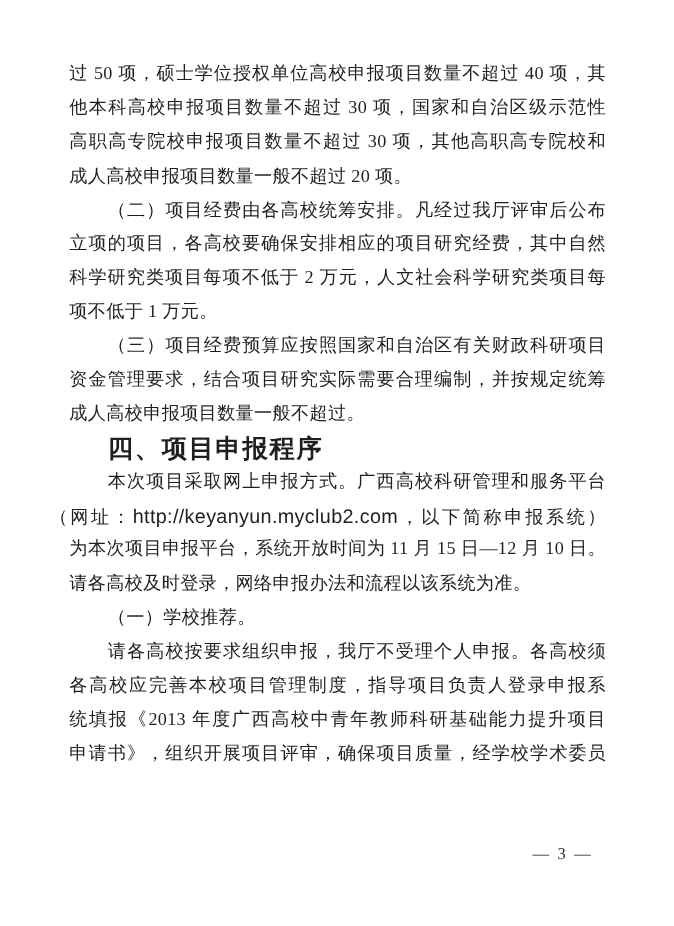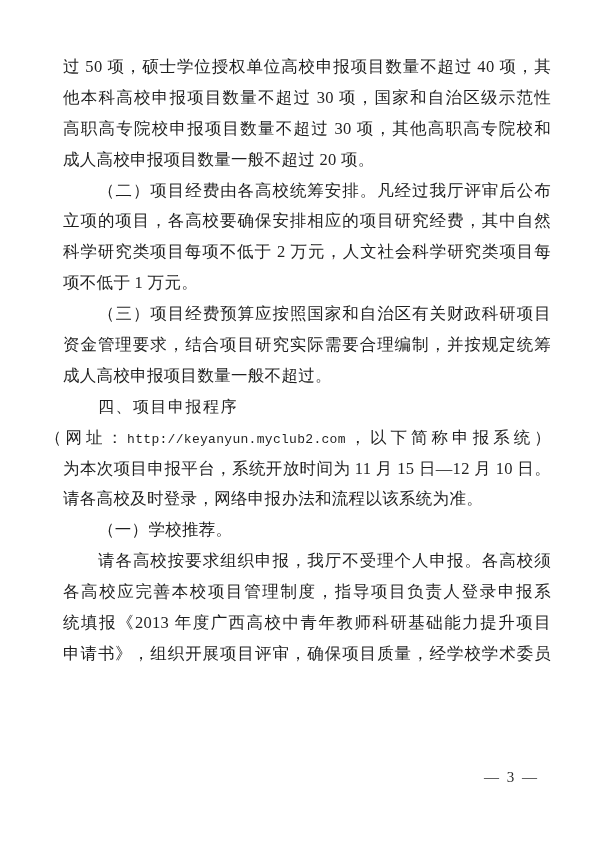--- a/index.html
+++ b/index.html
@@ -37,8 +37,8 @@
   
   .hd {
     font-family: "Liberation Sans", "DejaVu Sans", sans-serif;
-    font-weight: normal;
-    font-size: 16px;
+    font-weight: bold;
+    font-size: 23px;
     letter-spacing: 1.5px;
   }
   

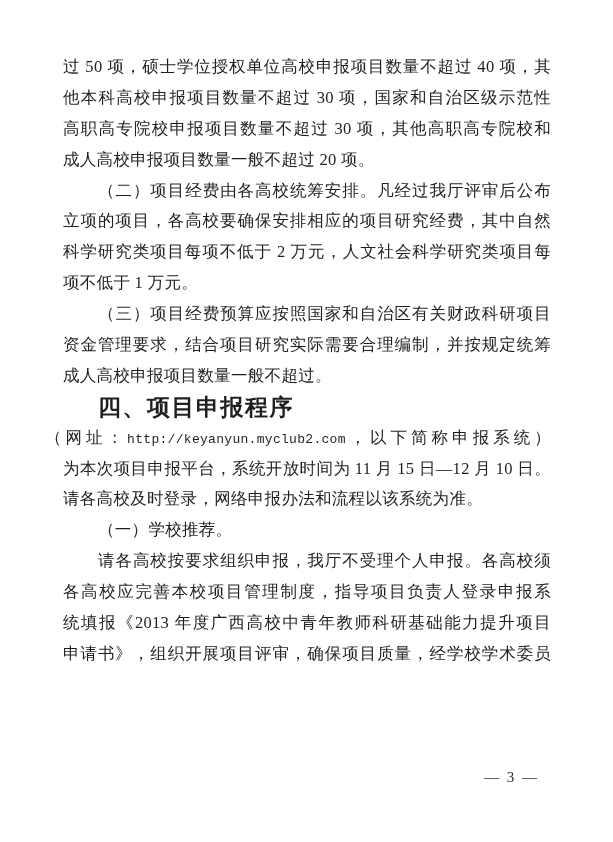--- a/index.html
+++ b/index.html
@@ -75,6 +75,7 @@
     <div class="line j">资金管理要求，结合项目研究实际需要合理编制，并按规定统筹</div>
     <div class="line">成人高校申报项目数量一般不超过。</div>
     <div class="line ind hd">四、项目申报程序</div>
+    <div class="line ind j">本次项目采取网上申报方式。广西高校科研管理和服务平台</div>
     <div class="line j url-line"><span>（网址：</span><span class="url">http://keyanyun.myclub2.com</span><span>，以下简称申报系统）</span></div>
     <div class="line j">为本次项目申报平台，系统开放时间为 11 月 15 日—12 月 10 日。</div>
     <div class="line">请各高校及时登录，网络申报办法和流程以该系统为准。</div>

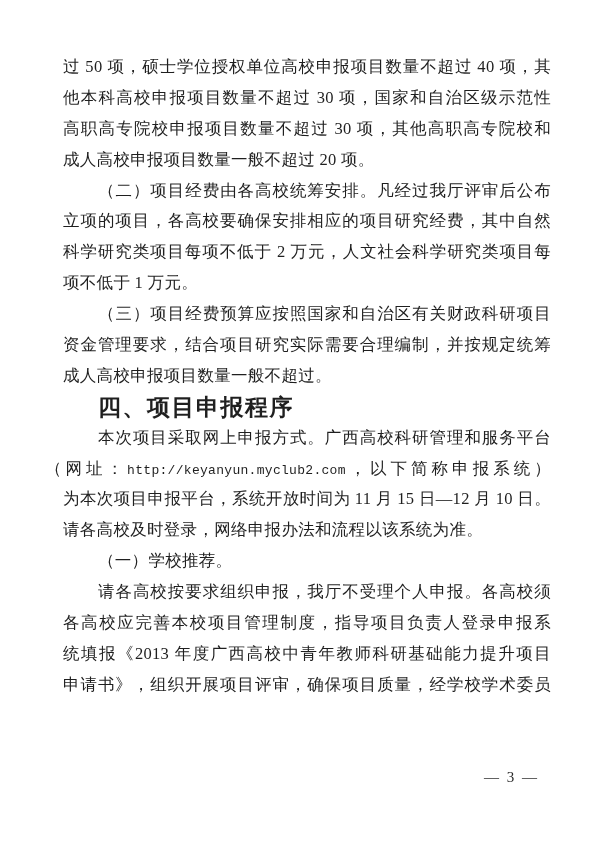--- a/index.html
+++ b/index.html
@@ -44,8 +44,8 @@
   
   .url-line { margin-left: -18px; }
   .url {
-    font-family: Liberation Mono, monospace;
-    font-size: 13px;
+    font-family: Liberation Sans, sans-serif;
+    font-size: 18px;
     margin-top: 36px;
   }
   .footer {

